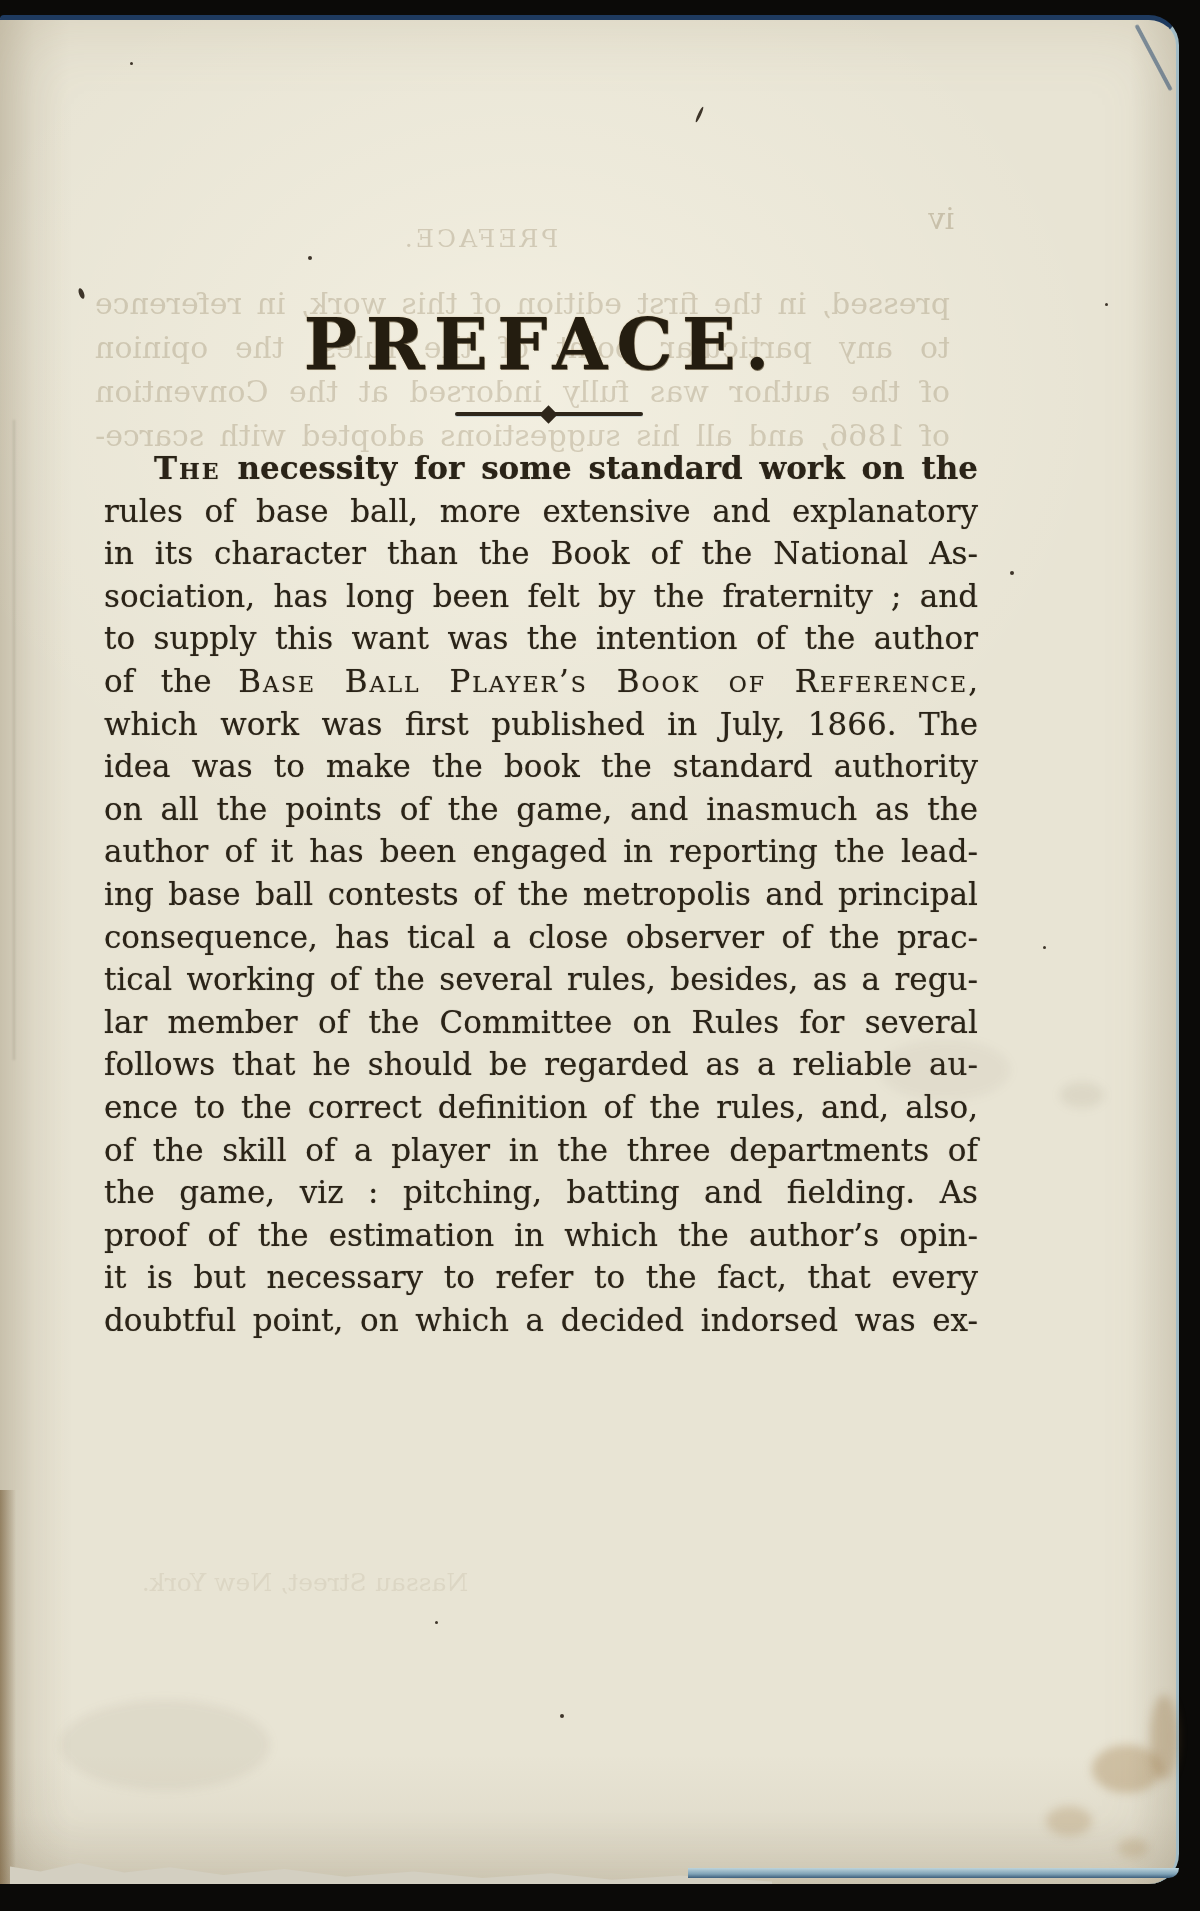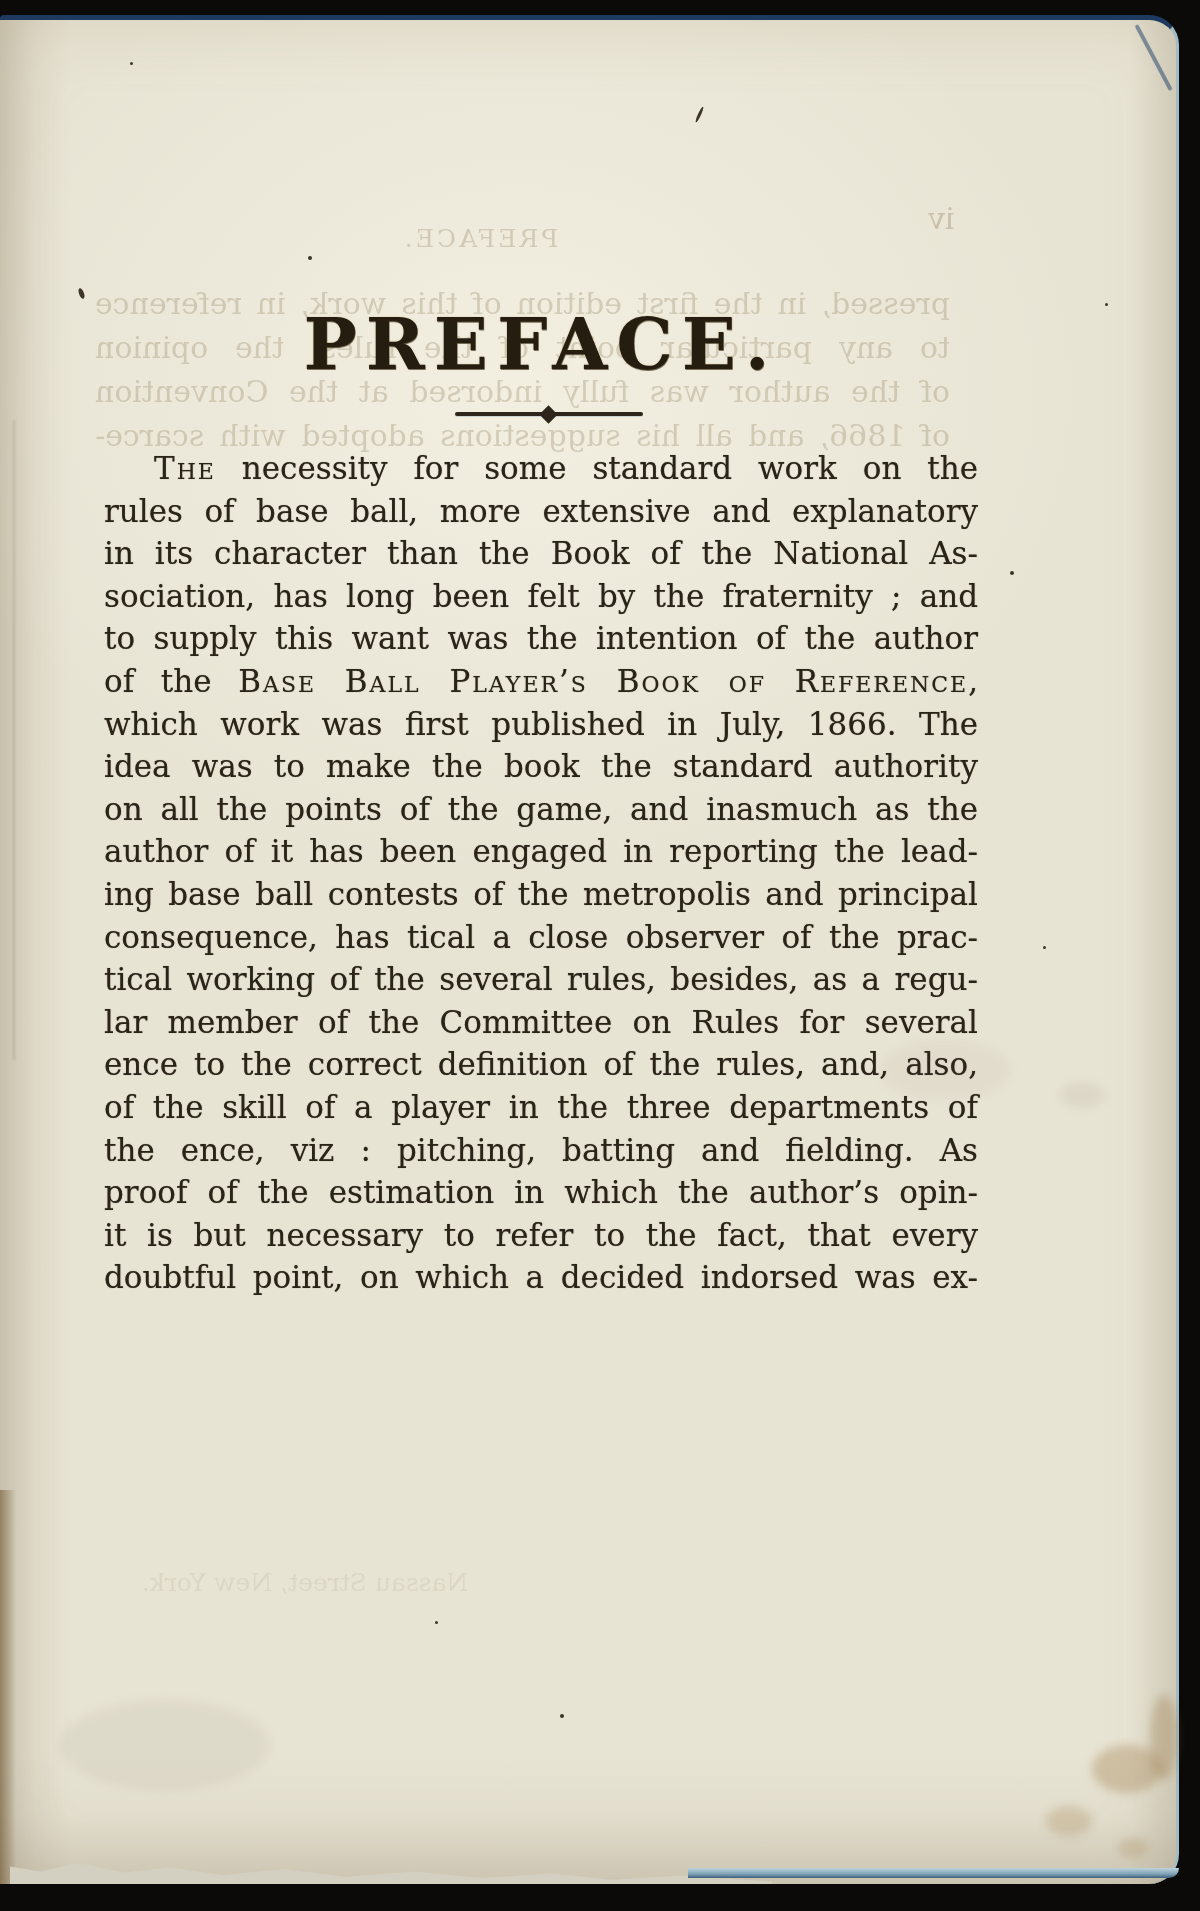--- a/index.html
+++ b/index.html
@@ -71,7 +71,7 @@
     text-shadow:0 0 1px rgba(40,32,20,.45);
   }
   .bline{text-align:justify;text-align-last:justify;height:42.6px;}
-  .bline.indent{text-indent:50px;}
+  .bline.indent{text-indent:50px;font-weight:bold;}
   .sc{font-variant:small-caps;letter-spacing:2px;}
   
   .speck{position:absolute;background:#3e352a;border-radius:50%;}

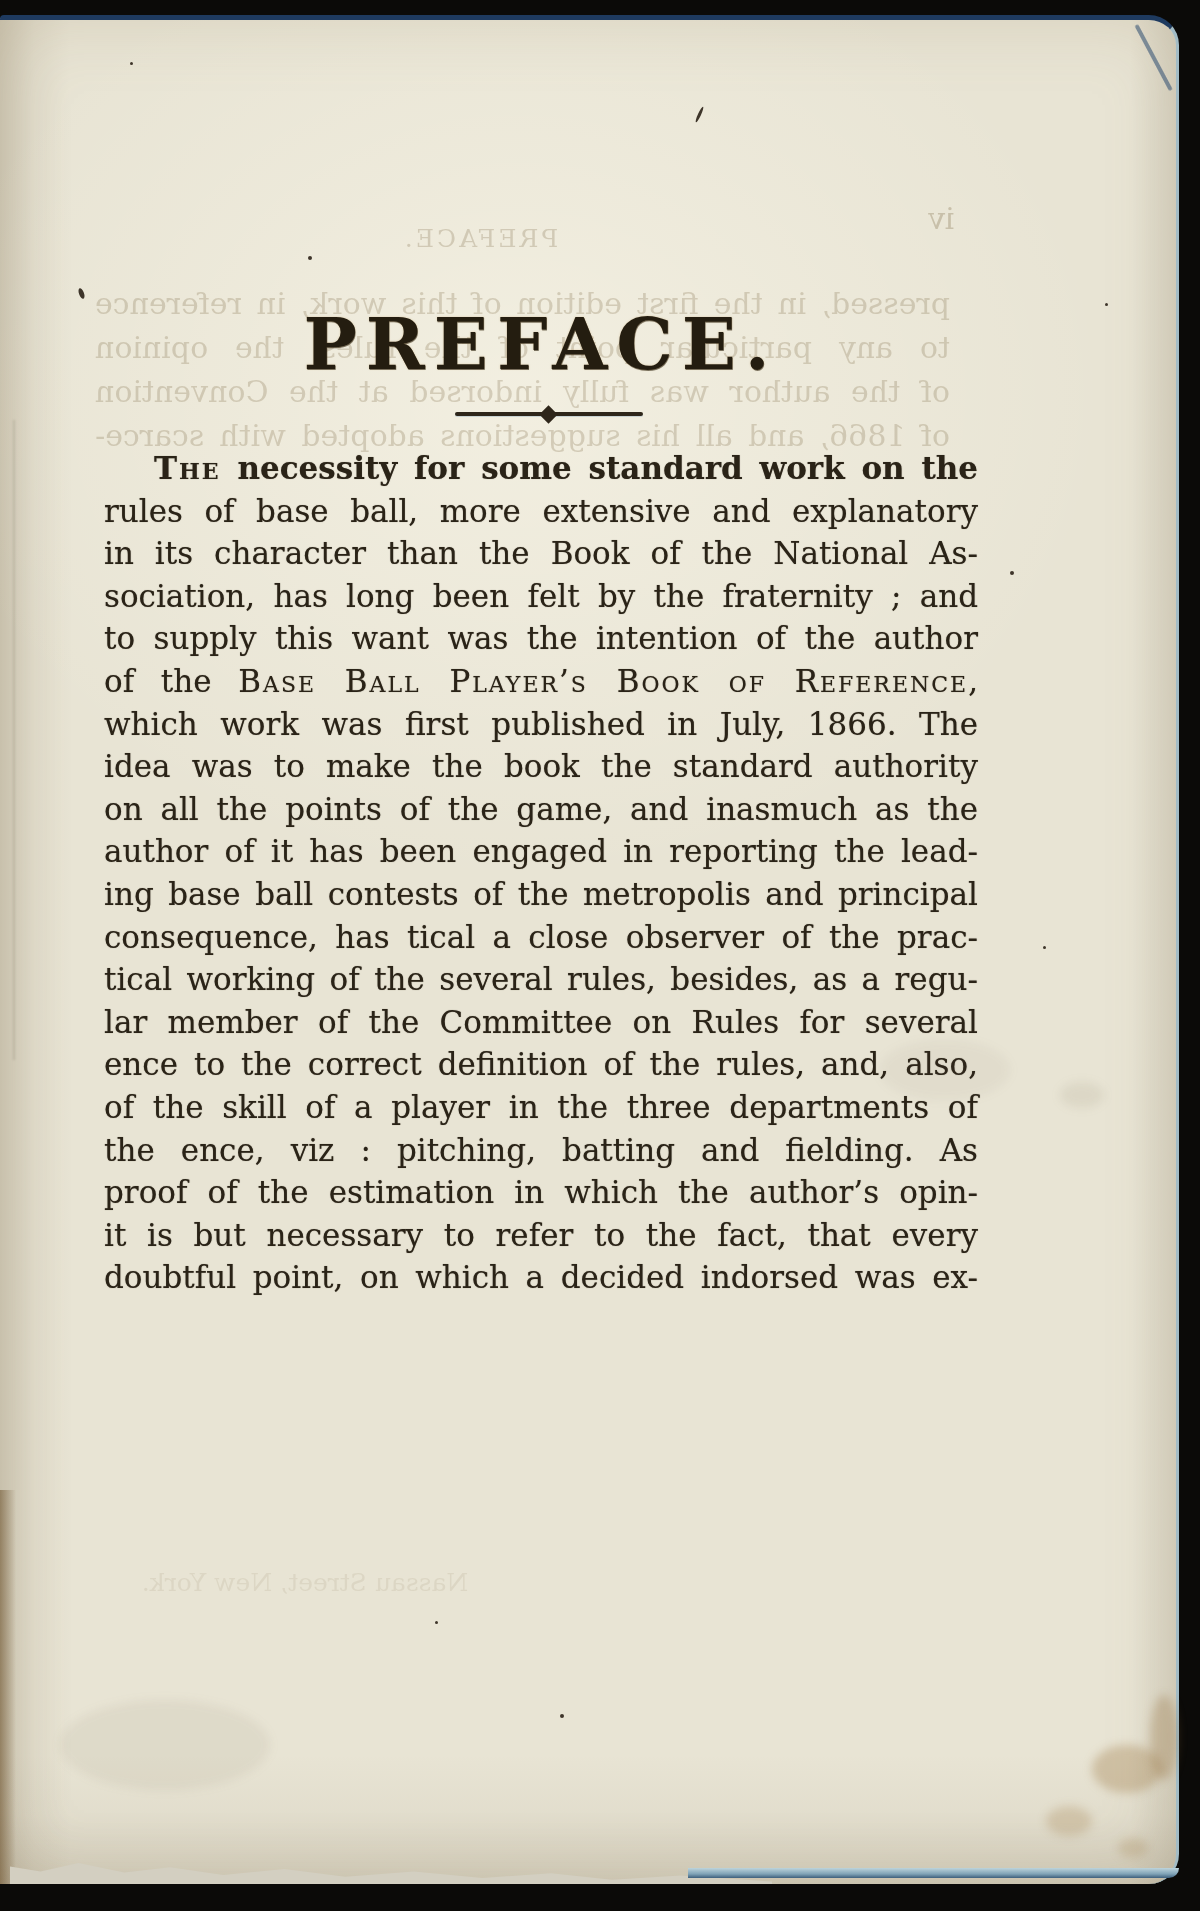--- a/index.html
+++ b/index.html
@@ -118,6 +118,7 @@
       <div class="bline"><span>consequence, has tical a close observer of the prac-</span></div>
       <div class="bline"><span>tical working of the several rules, besides, as a regu-</span></div>
       <div class="bline"><span>lar member of the Committee on Rules for several</span></div>
+      <div class="bline"><span>follows that he should be regarded as a reliable au-</span></div>
       <div class="bline"><span>ence to the correct definition of the rules, and, also,</span></div>
       <div class="bline"><span>of the skill of a player in the three departments of</span></div>
       <div class="bline"><span>the ence, viz : pitching, batting and fielding.  As</span></div>

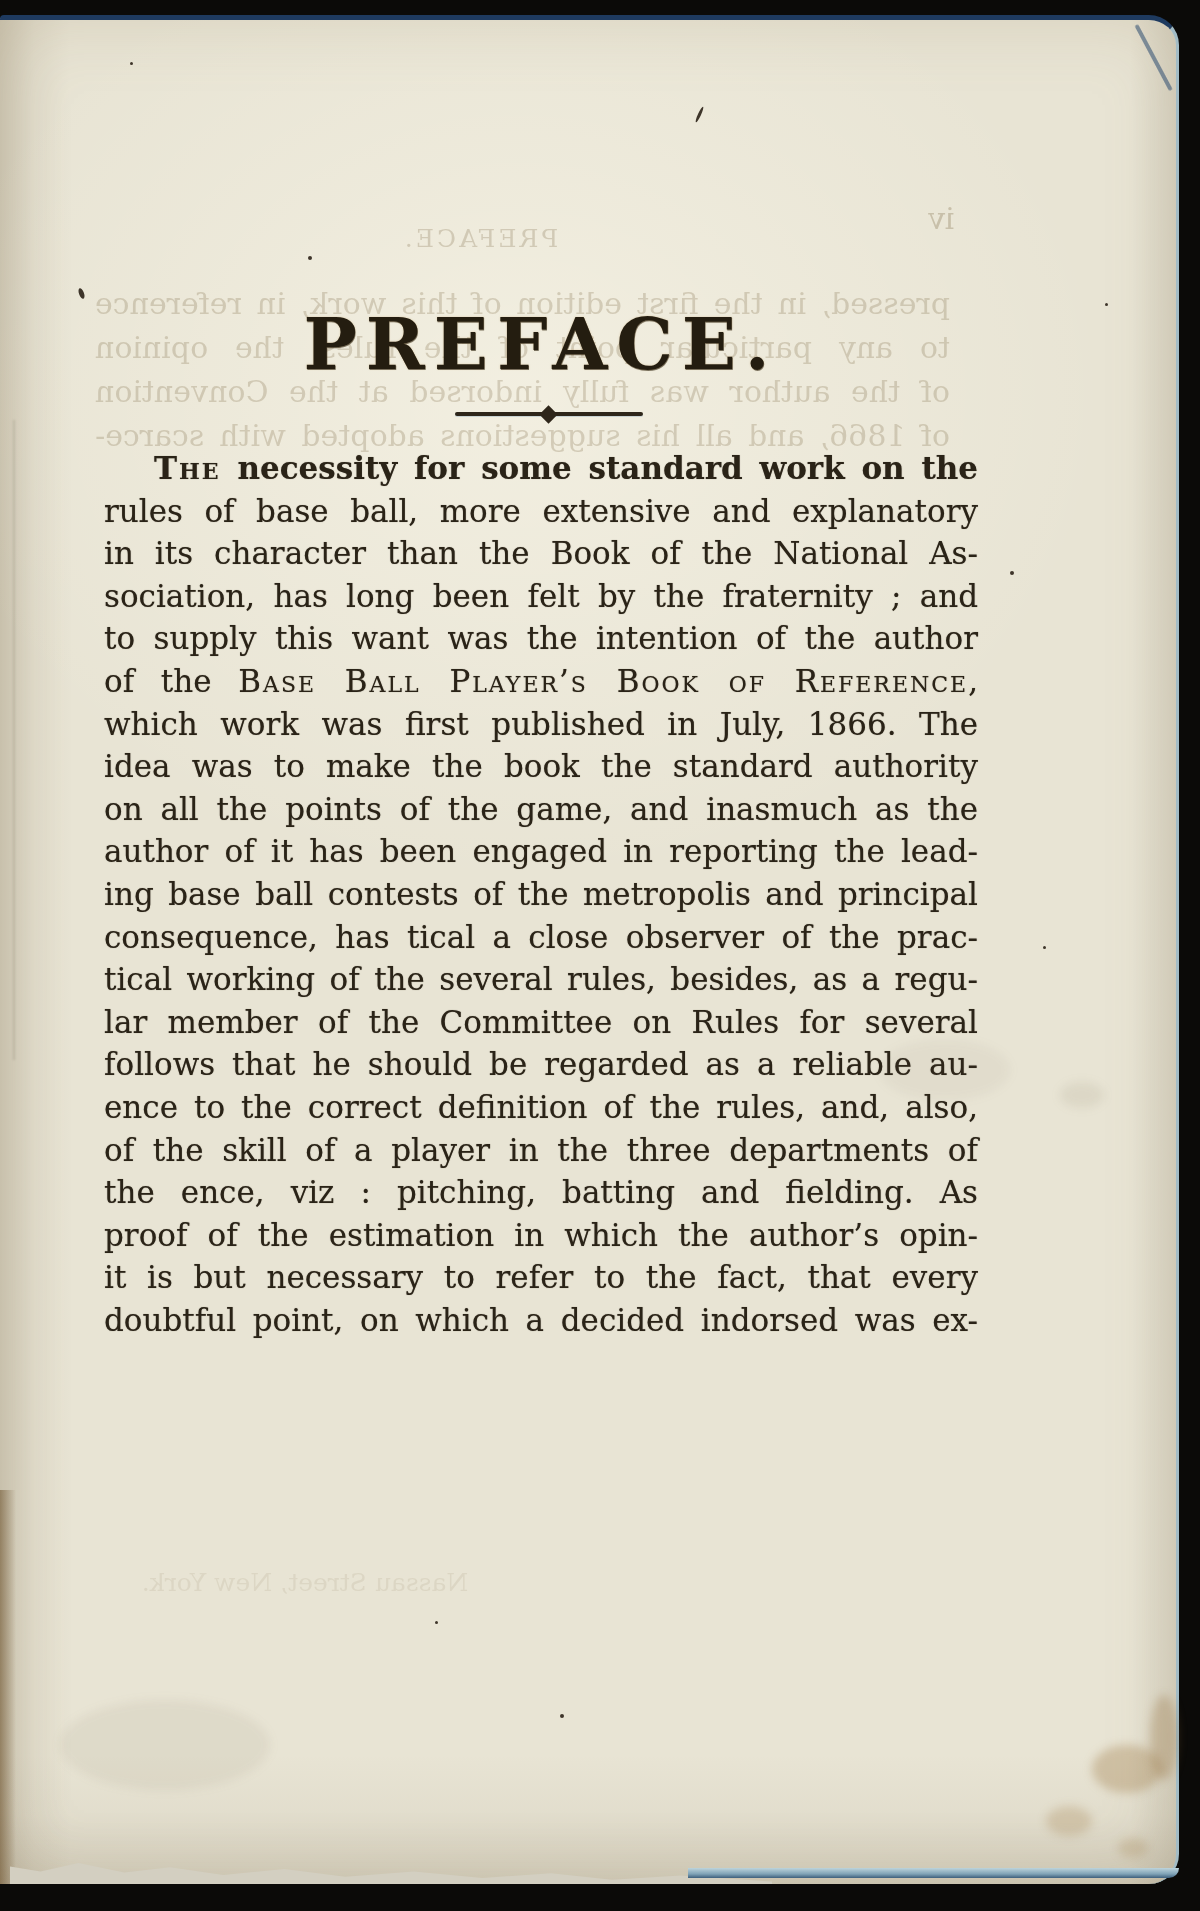--- a/index.html
+++ b/index.html
@@ -121,7 +121,7 @@
       <div class="bline"><span>follows that he should be regarded as a reliable au-</span></div>
       <div class="bline"><span>ence to the correct definition of the rules, and, also,</span></div>
       <div class="bline"><span>of the skill of a player in the three departments of</span></div>
-      <div class="bline"><span>the ence, viz : pitching, batting and fielding.  As</span></div>
+      <div class="bline"><span>the game, viz : pitching, batting and fielding.  As</span></div>
       <div class="bline"><span>proof of the estimation in which the author’s opin-</span></div>
       <div class="bline"><span>it is but necessary to refer to the fact, that every</span></div>
       <div class="bline"><span>doubtful point, on which a decided indorsed was ex-</span></div>

